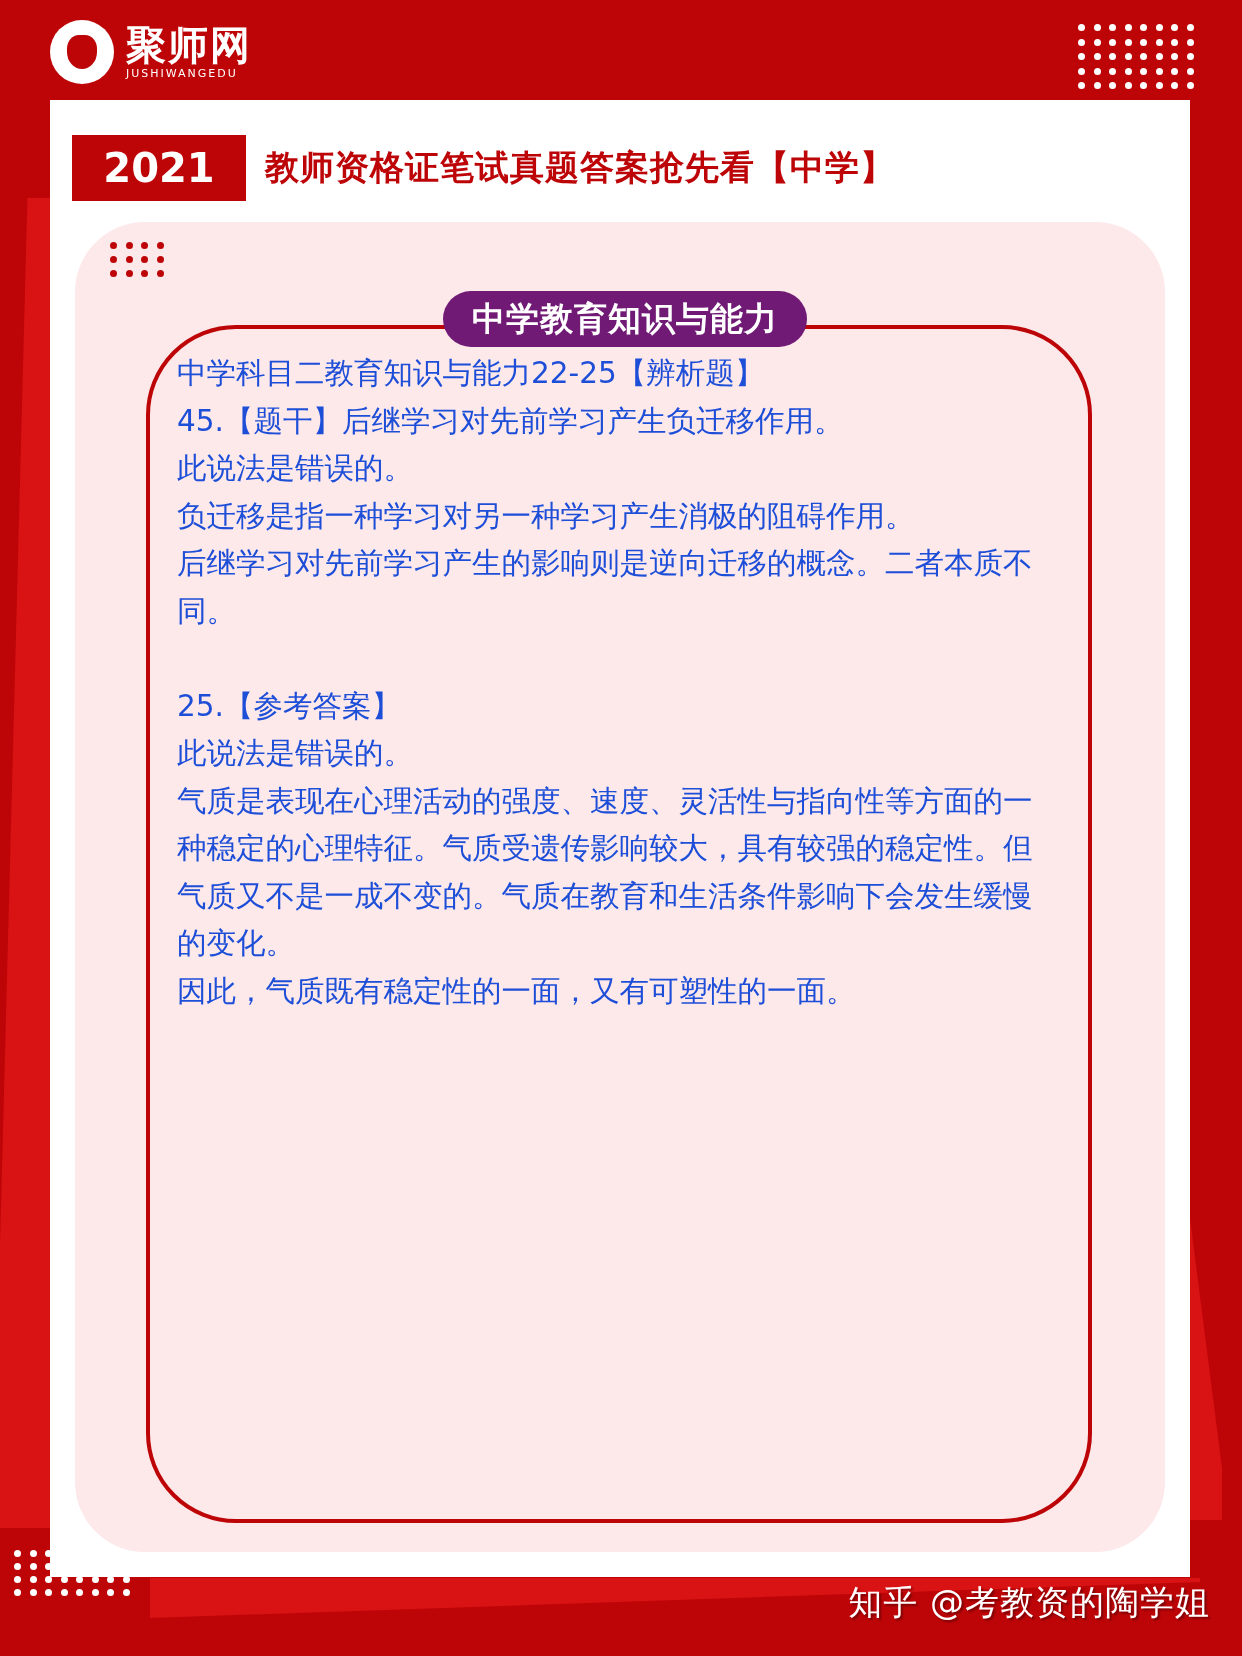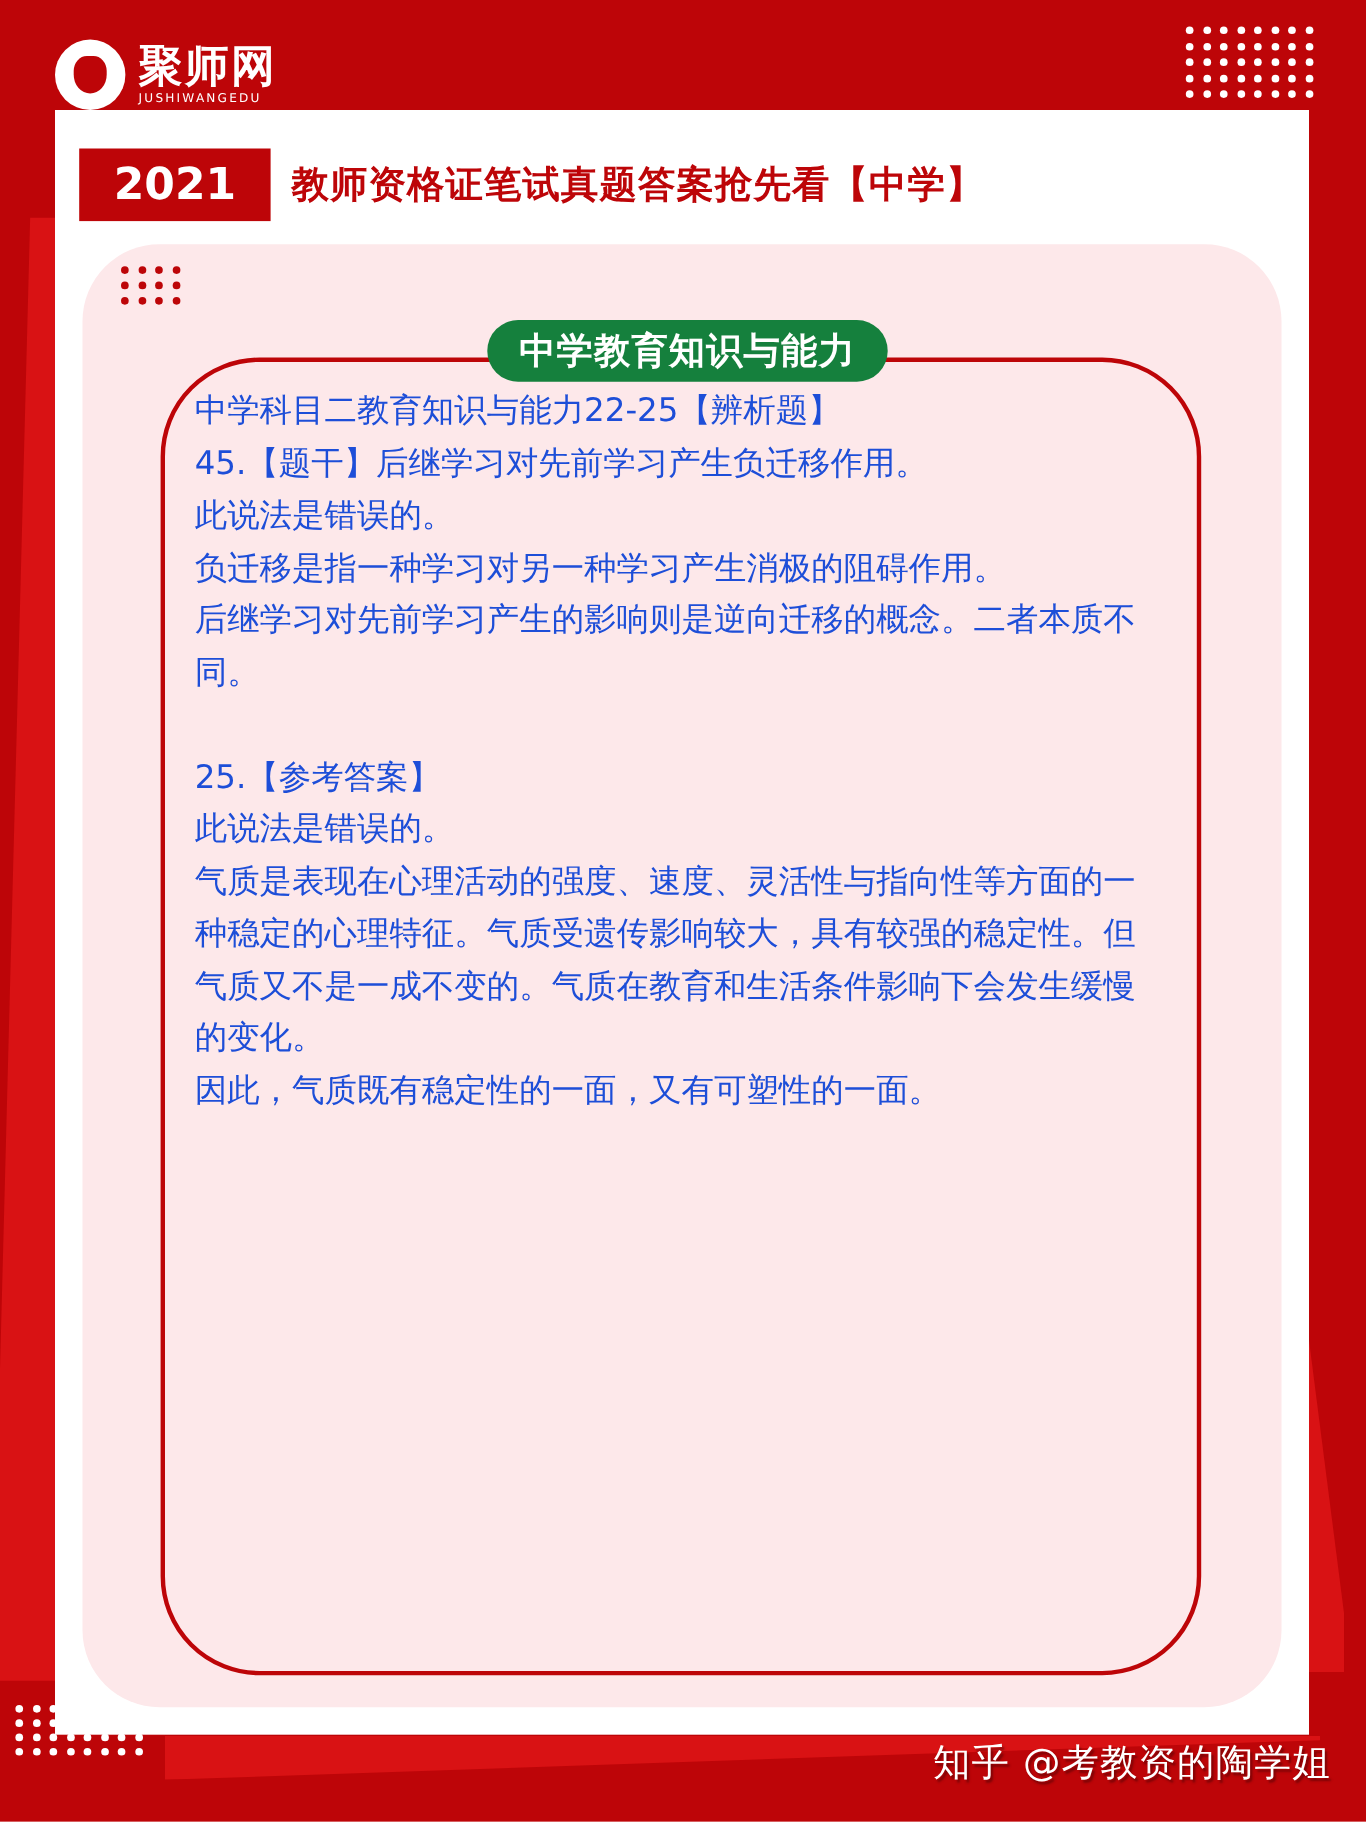--- a/index.html
+++ b/index.html
@@ -21,7 +21,7 @@
       background: #d91214; clip-path: polygon(0 0, 100% 0, 100% 10%, 0 100%);
     }
     
-    .logo { position: absolute; left: 50px; top: 36px; display: flex; align-items: center; }
+    .logo { position: absolute; left: 50px; top: 20px; display: flex; align-items: center; }
     .logo-mark {
       width: 64px; height: 64px; border-radius: 50%; background: #ffffff;
       display: flex; align-items: center; justify-content: center; position: relative;

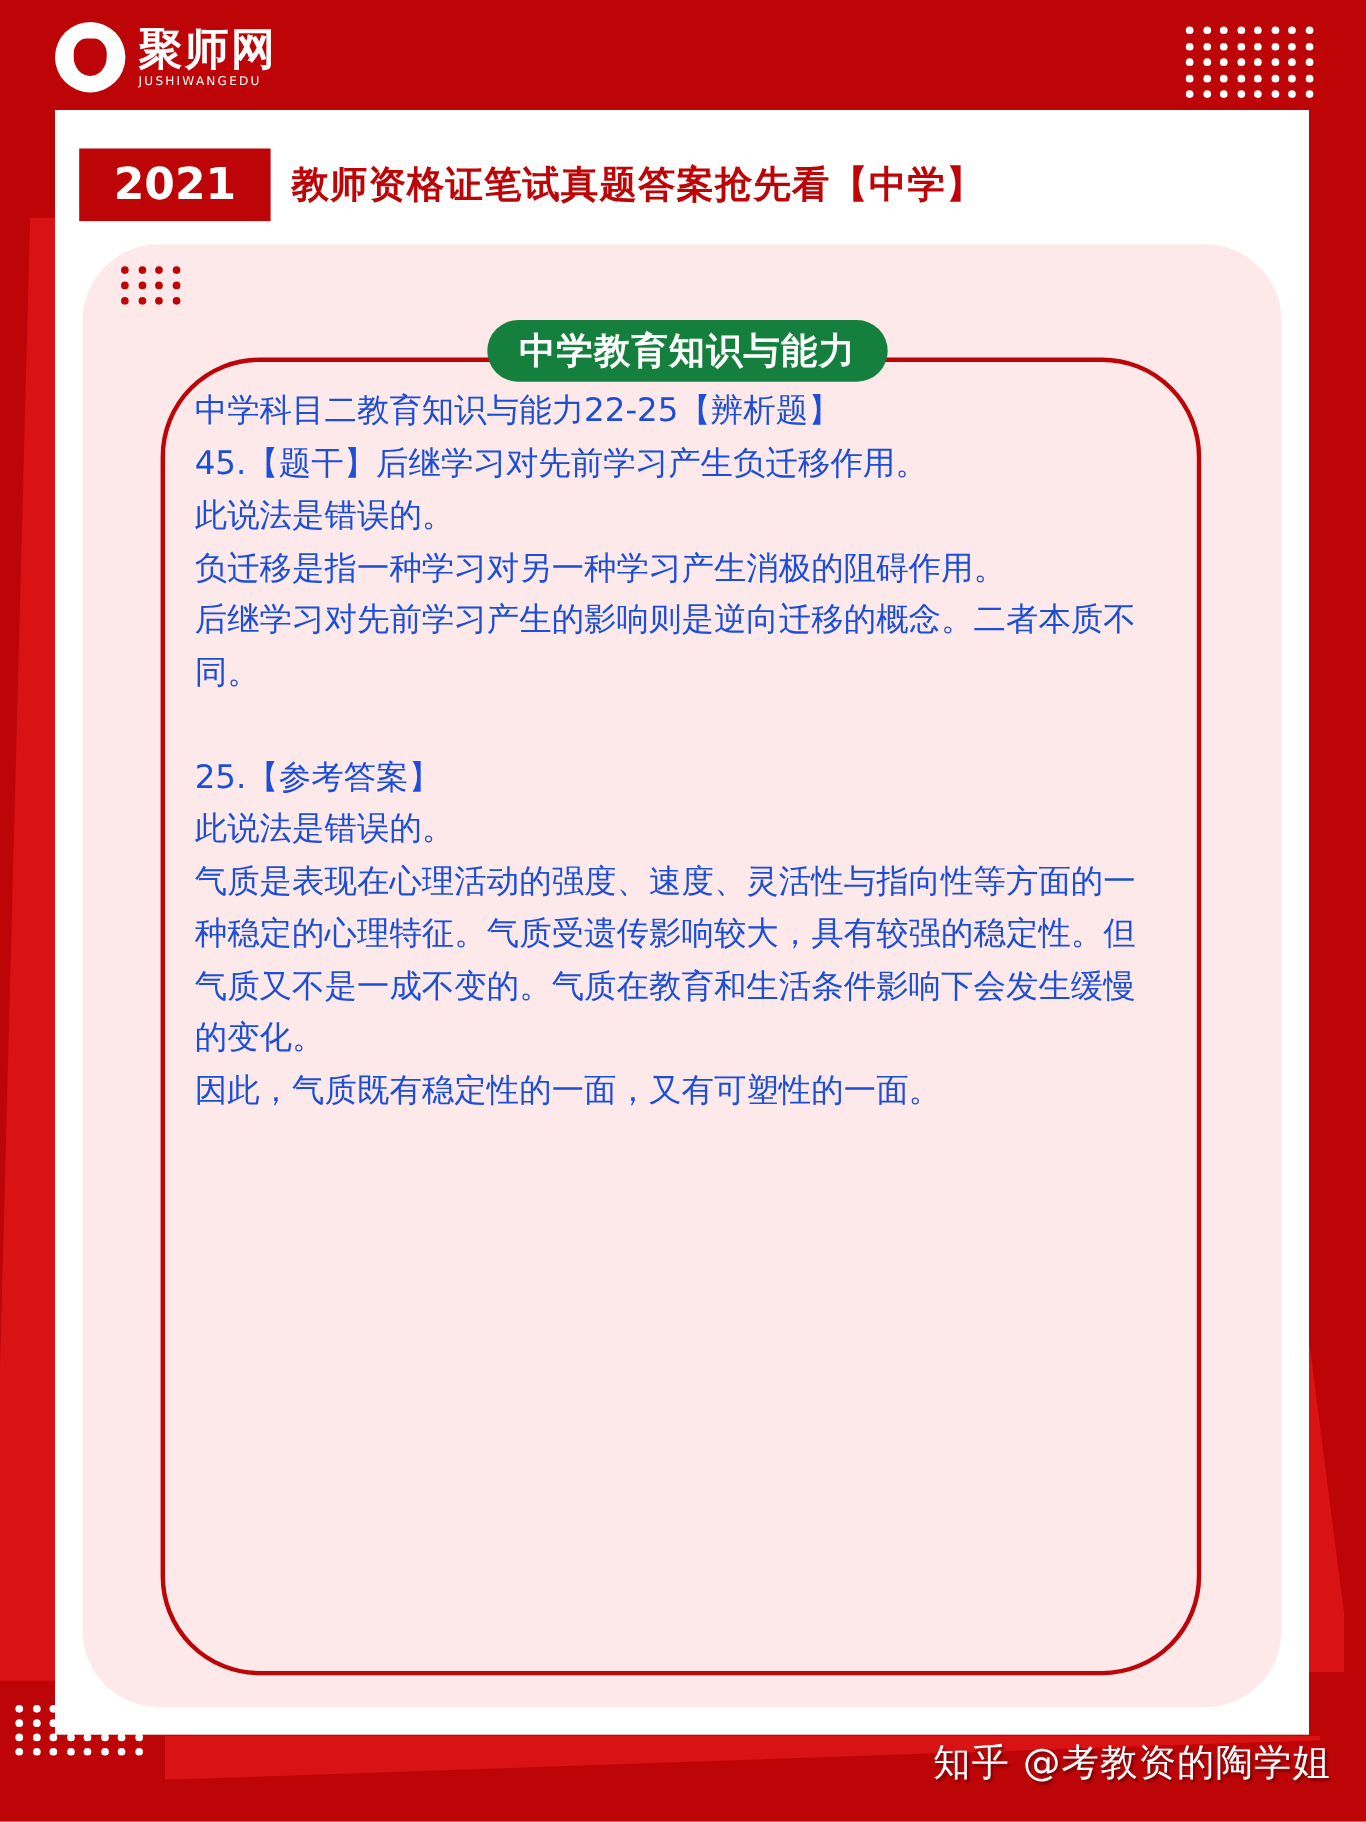--- a/index.html
+++ b/index.html
@@ -65,7 +65,7 @@
     }
     .section-pill {
       position: absolute; left: 393px; top: 191px; width: 364px; height: 56px;
-      background: #15803d; border-radius: 30px; color: #fff; font-weight: bold;
+      background: #701a75; border-radius: 30px; color: #fff; font-weight: bold;
       font-size: 33px; line-height: 56px; text-align: center; letter-spacing: 1px;
     }
     .content {

